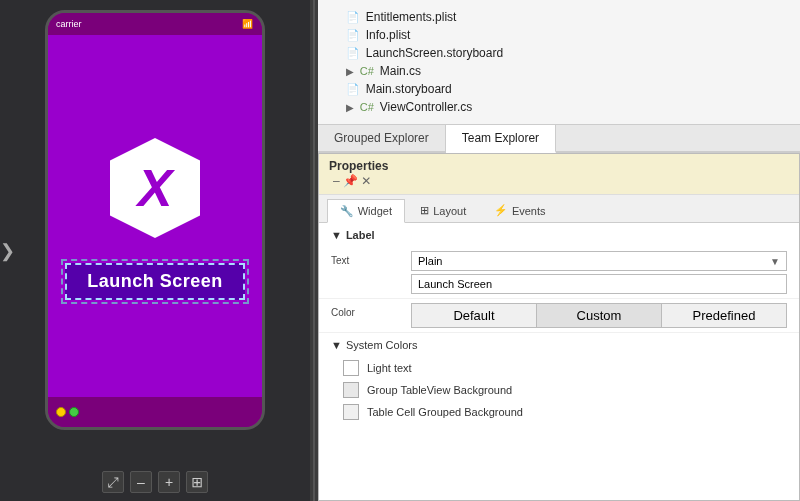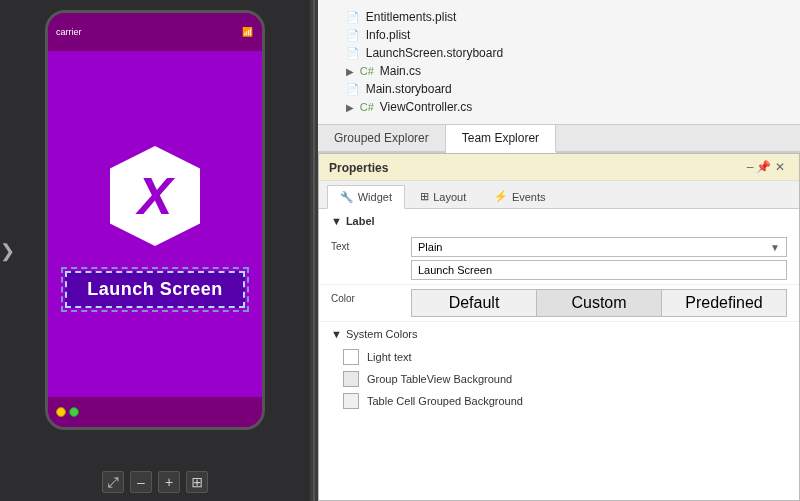--- a/index.html
+++ b/index.html
@@ -40,7 +40,7 @@
     }
 
     .phone-status-bar {
-      height: 38px;
+      height: 22px;
       background: #7a007a;
       display: flex;
       align-items: center;

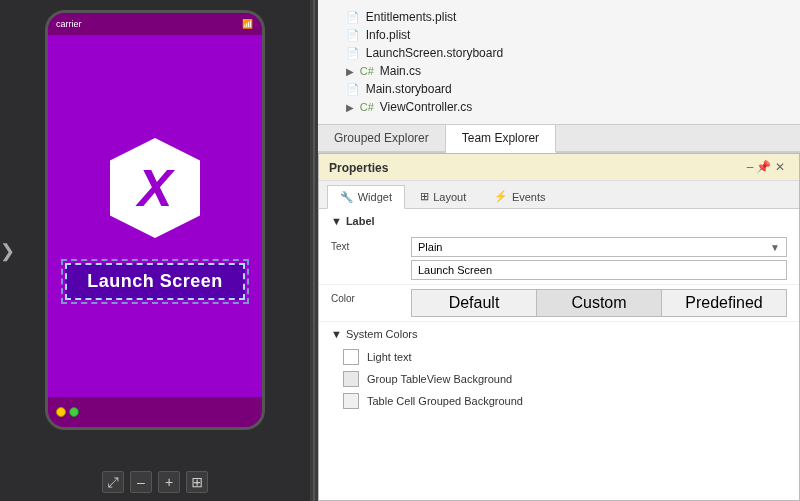--- a/index.html
+++ b/index.html
@@ -253,9 +253,10 @@
       background: #f5f0d0;
       padding: 5px 10px;
       display: flex;
-      align-items: flex-end;
+      align-items: flex-start;
       justify-content: space-between;
       border-bottom: 1px solid #ddd;
+      flex-direction: column;
     }
 
     .properties-title {

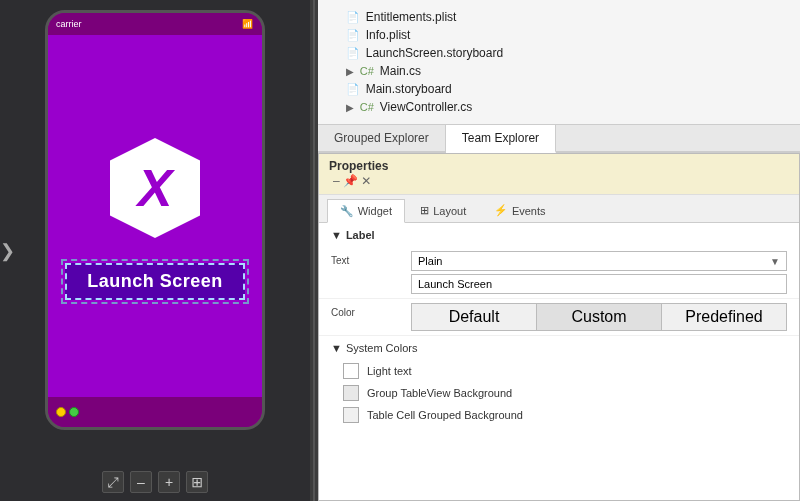--- a/index.html
+++ b/index.html
@@ -389,7 +389,7 @@
       padding: 4px 8px;
       border: 1px solid #bbb;
       background: #f0f0f0;
-      font-size: 16px;
+      font-size: 13px;
       text-align: center;
       cursor: pointer;
     }

